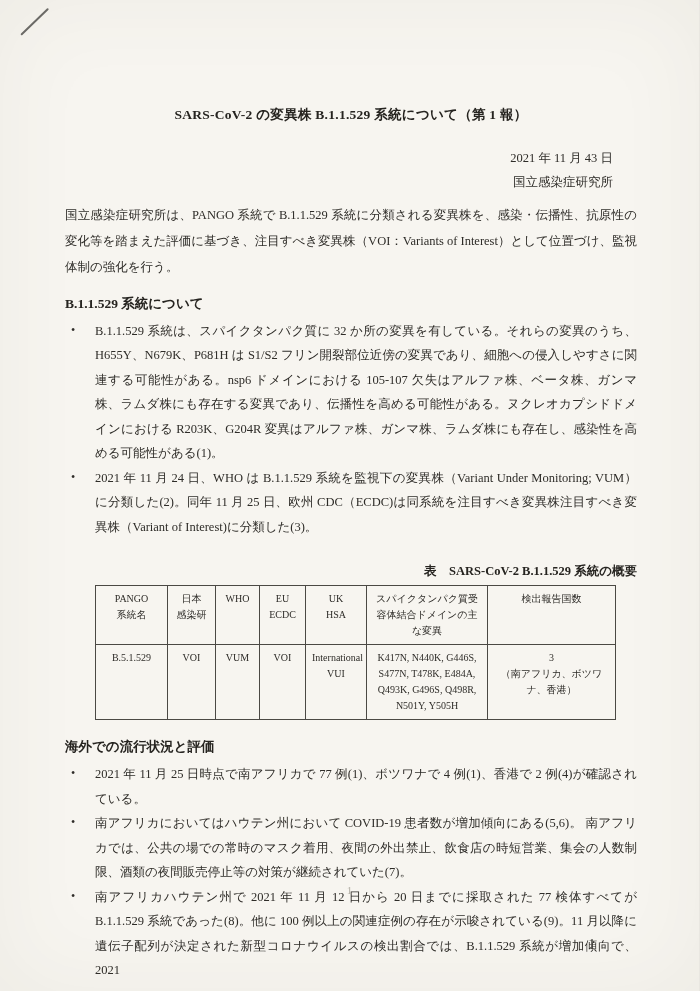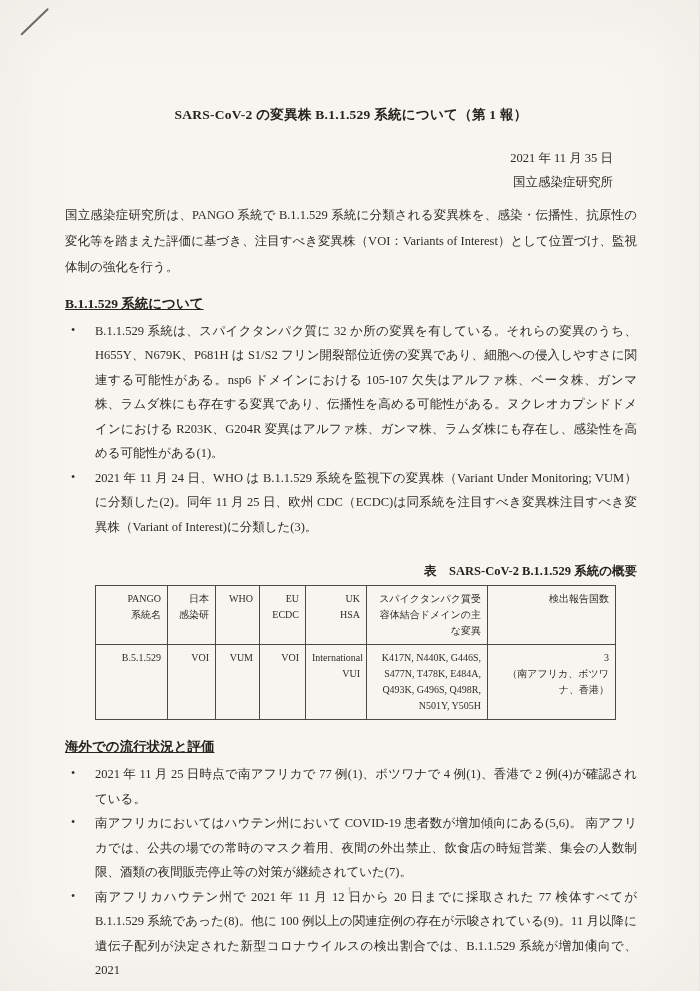--- a/index.html
+++ b/index.html
@@ -121,7 +121,7 @@
     <div class="doc-title">SARS-CoV-2 の変異株 B.1.1.529 系統について（第 1 報）</div>
 
     <div class="byline">
-      <div>2021 年 11 月 35 日</div>
+      <div>2021 年 11 月 43 日</div>
       <div>国立感染症研究所</div>
     </div>
 

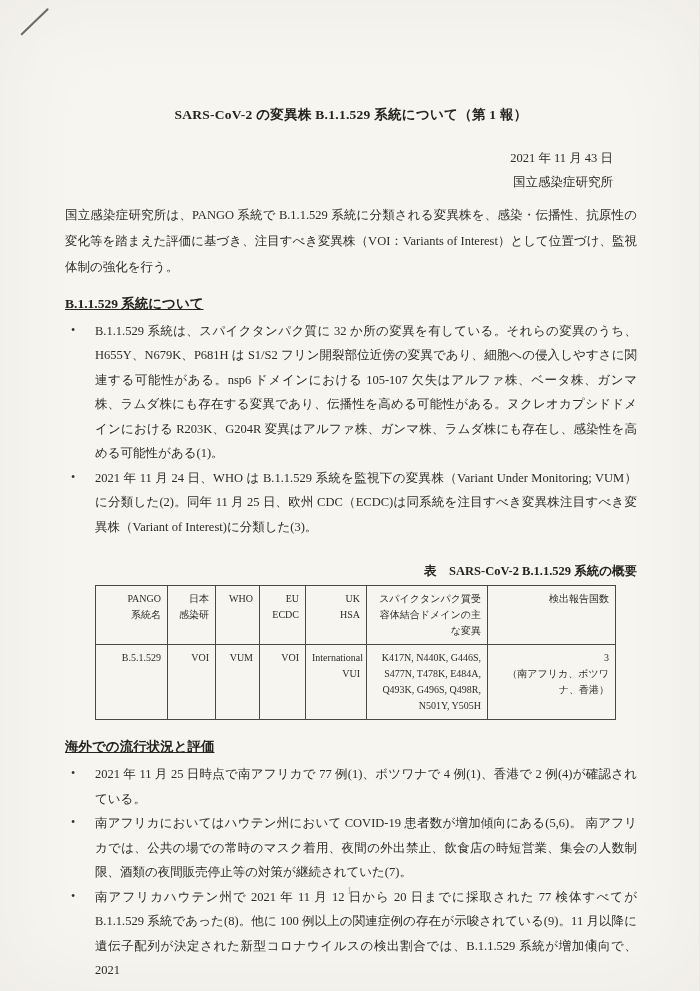--- a/index.html
+++ b/index.html
@@ -50,7 +50,6 @@
     font-weight:bold;
     color:#262420;
     line-height:22px;
-    text-decoration:underline;
   }
   ul.bullets{
     list-style:none;

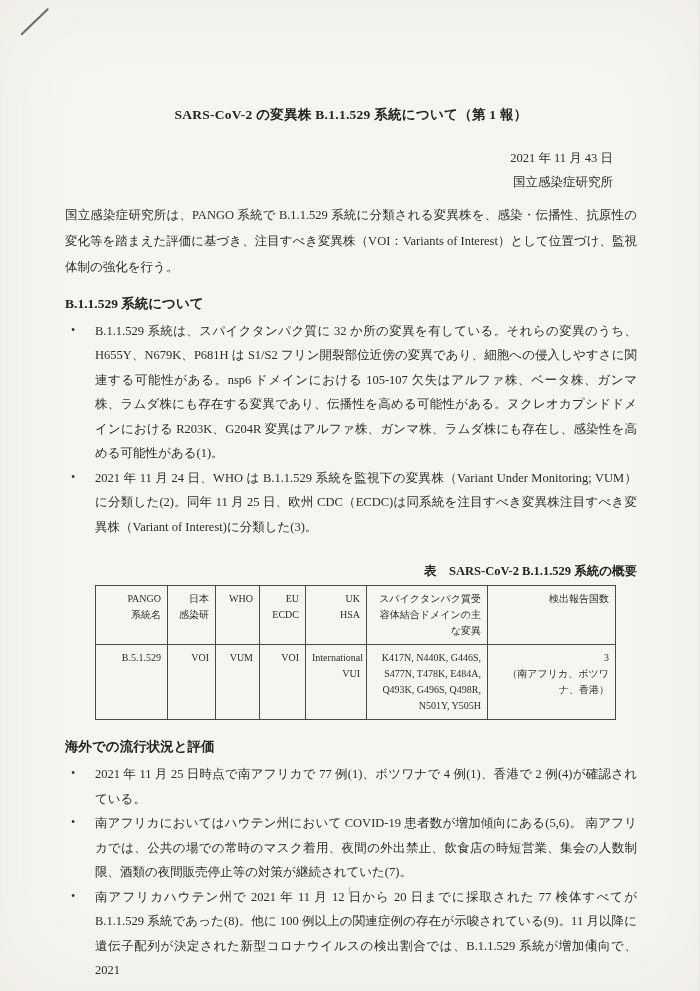--- a/index.html
+++ b/index.html
@@ -87,7 +87,7 @@
     padding:5px 6px;
     vertical-align:top;
     font-weight:normal;
-    text-align:right;
+    text-align:center;
     white-space:pre-line;
     overflow:hidden;
     font-family:"Liberation Serif","DejaVu Serif",serif;

